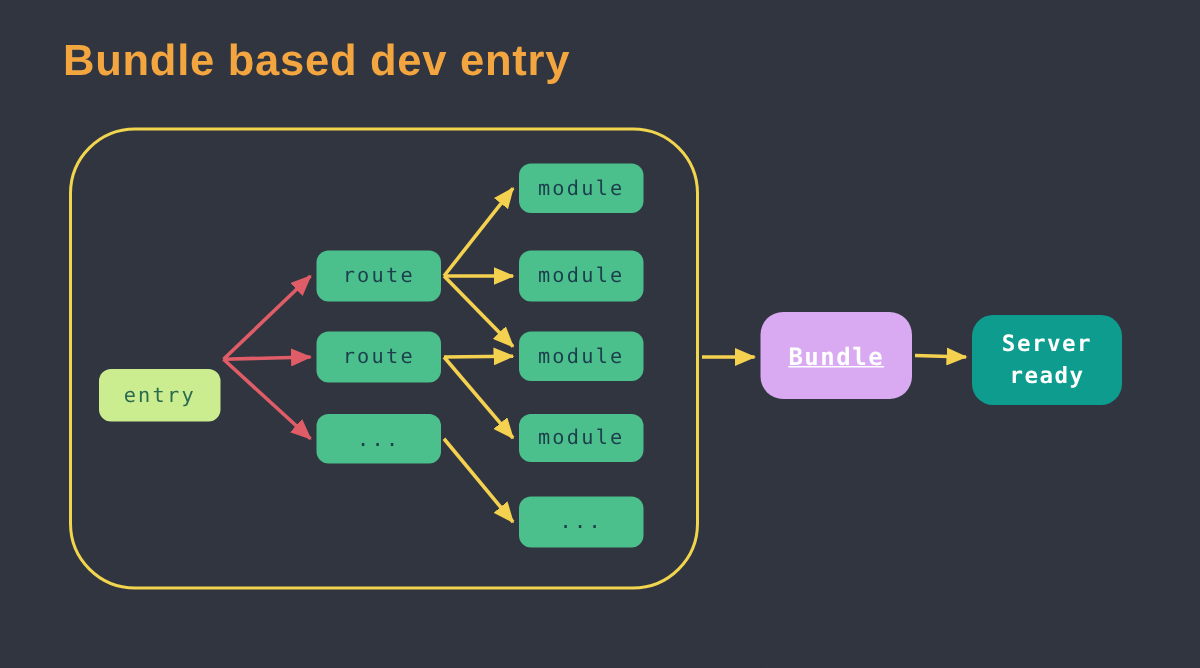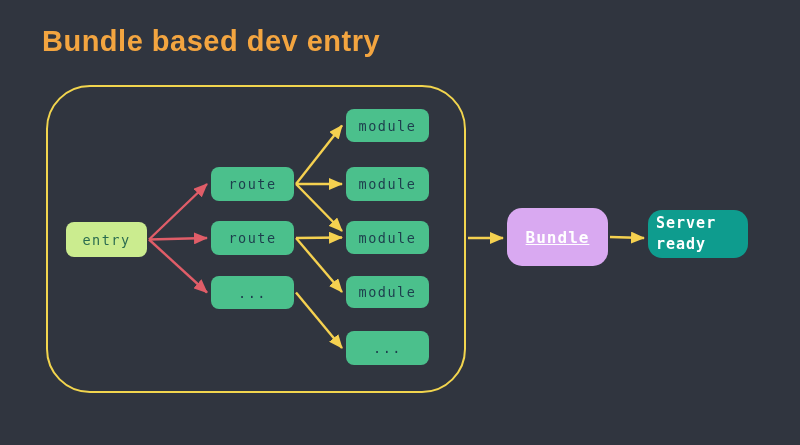--- a/index.html
+++ b/index.html
@@ -25,7 +25,7 @@
   svg.edges{position:absolute;left:0;top:0;pointer-events:none;}
   .node{
     position:absolute;
-    display:flex;align-items:center;justify-content:center;
+    display:flex;align-items:center;justify-content:center;text-align:center;
     font-family:"DejaVu Sans Mono", monospace;
     font-size:13.5px;letter-spacing:1.5px;
     border-radius:8px;

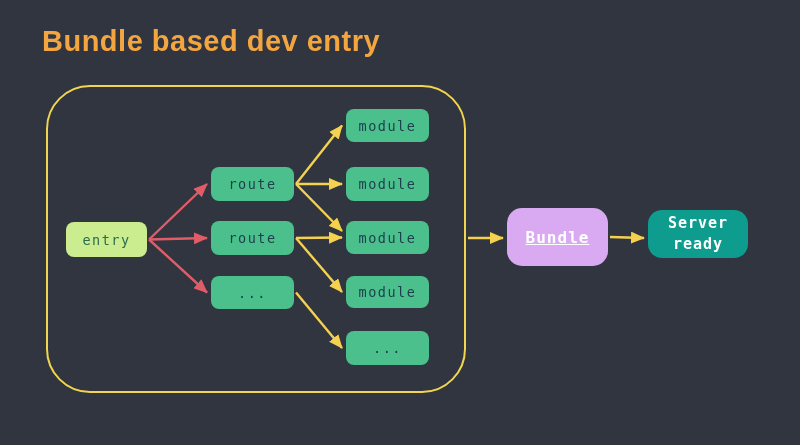--- a/index.html
+++ b/index.html
@@ -87,7 +87,7 @@
   <div class="node green" style="left: 346px; top: 276px; width: 83px; height: 32px;">module</div>
   <div class="node green" style="left: 346px; top: 331px; width: 83px; height: 34px;">...</div>
   <div class="node bundle" style="left: 507px; top: 208px; width: 101px; height: 58px; text-decoration: underline;">Bundle</div>
-  <div class="node server" style="left: 648px; top: 210px; width: 100px; height: 48px;">Server ready</div>
+  <div class="node server" style="left: 648px; top: 210px; width: 100px; height: 60px;">Server ready</div>
 
 </div>
 

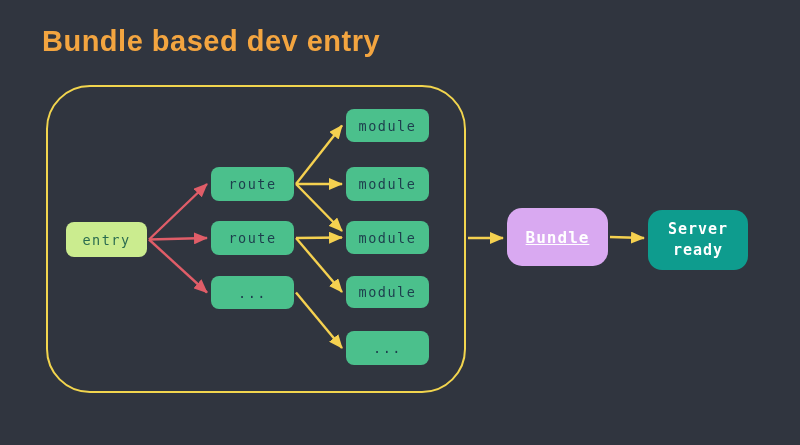--- a/index.html
+++ b/index.html
@@ -32,7 +32,7 @@
     box-sizing:border-box;
     white-space:pre-line;
   }
-  .node.entry{background:var(--entry-bg,#CBEC8F);color:var(--entry-text,#2A6B4F);}
+  .node.entry{background:var(--entry-bg,#CBEC8F);color:var(--entry-text,#2A6B4F);margin-top:24px;}
   .node.green{background:var(--node-bg,#4BC08C);color:var(--node-text,#1D3E4D);}
   .node.bundle{
     background:var(--bundle-bg,#D9A9F1);color:var(--light-text,#fff);

